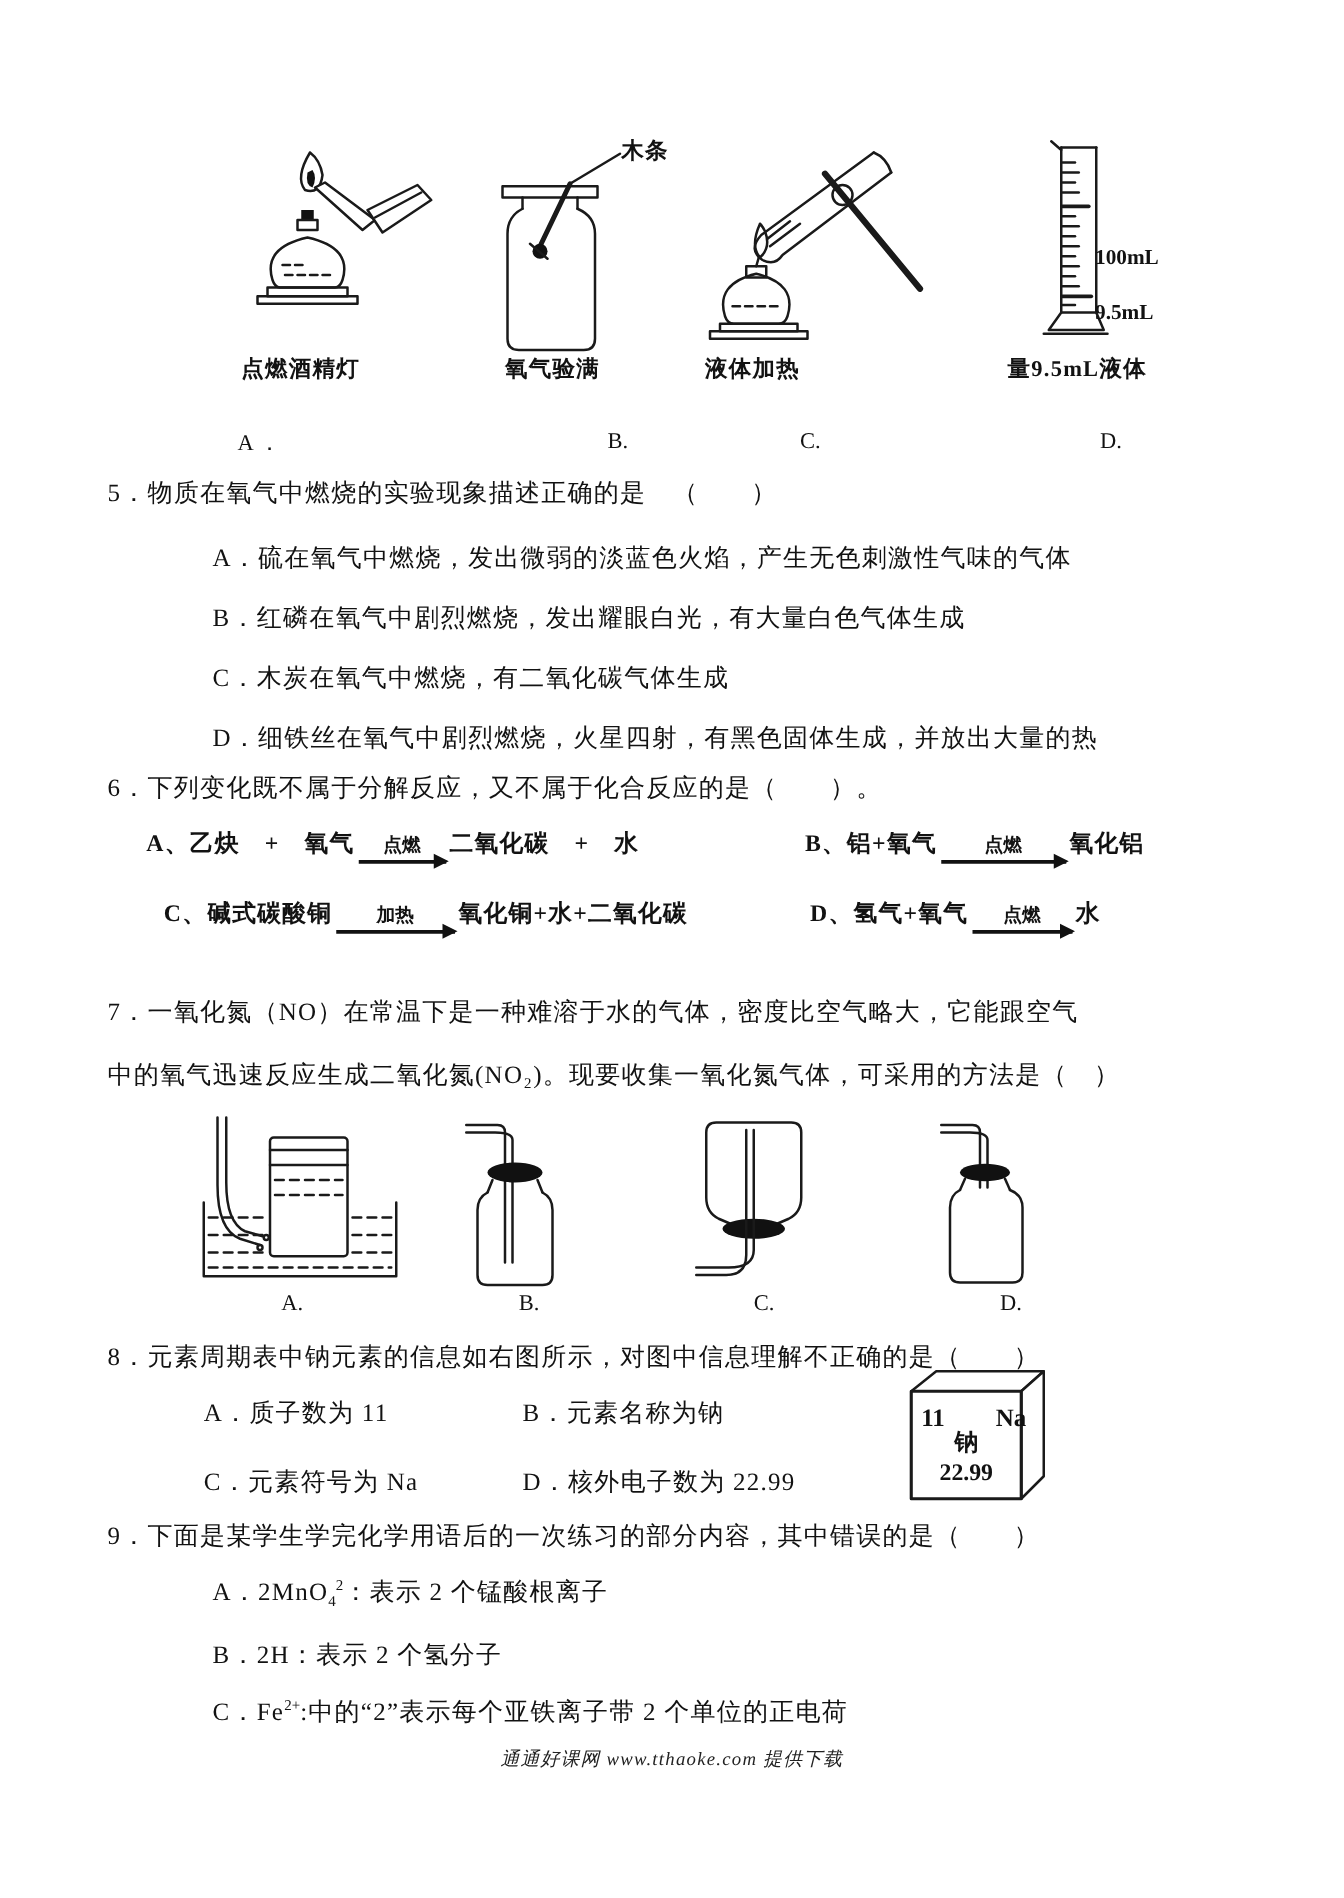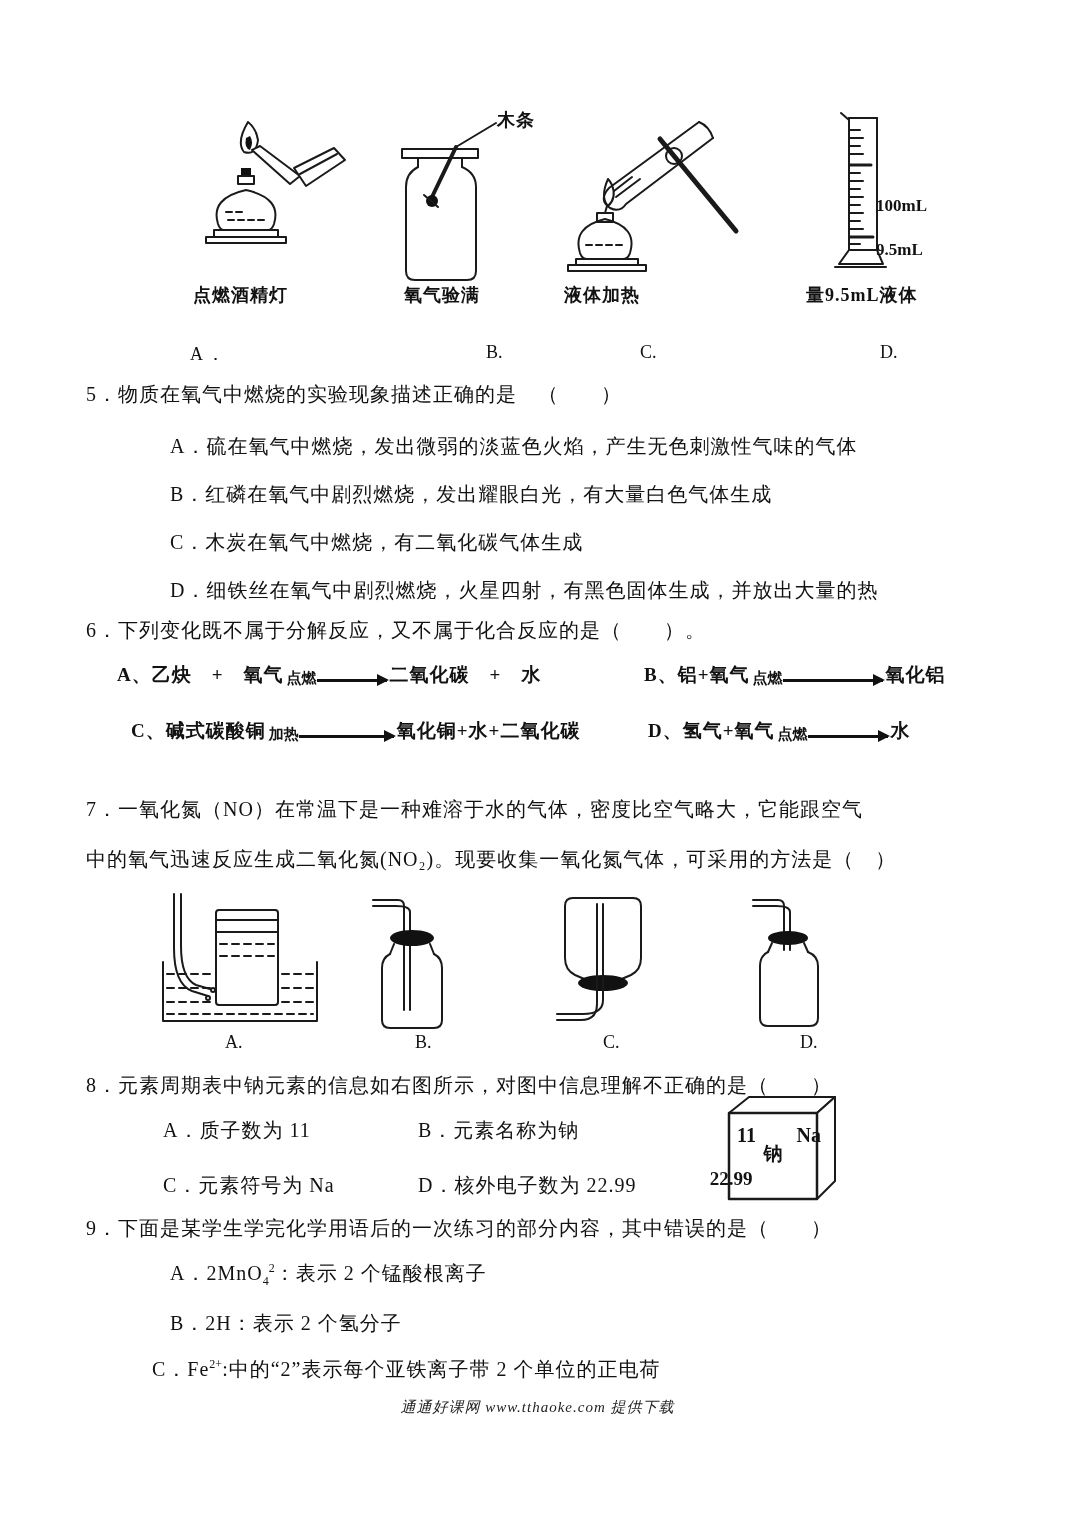--- a/index.html
+++ b/index.html
@@ -12,7 +12,7 @@
   .letter{font-size:18px;}
   .small-b{font-size:17px;font-weight:bold;}
   .eq{display:flex;align-items:center;font-size:19px;font-weight:bold;letter-spacing:1px;}
-  .arrowbox{display:inline-flex;flex-direction:row;align-items:center;margin:0 3px;position:relative;top:5px;}
+  .arrowbox{display:inline-flex;flex-direction:column;align-items:center;margin:0 3px;position:relative;top:5px;}
   .cond{font-size:15px;font-weight:bold;line-height:1;margin-bottom:3px;letter-spacing:0;}
   .shaft{height:3px;background:#111;position:relative;}
   .shaft::after{content:"";position:absolute;right:-2px;top:-5px;width:0;height:0;

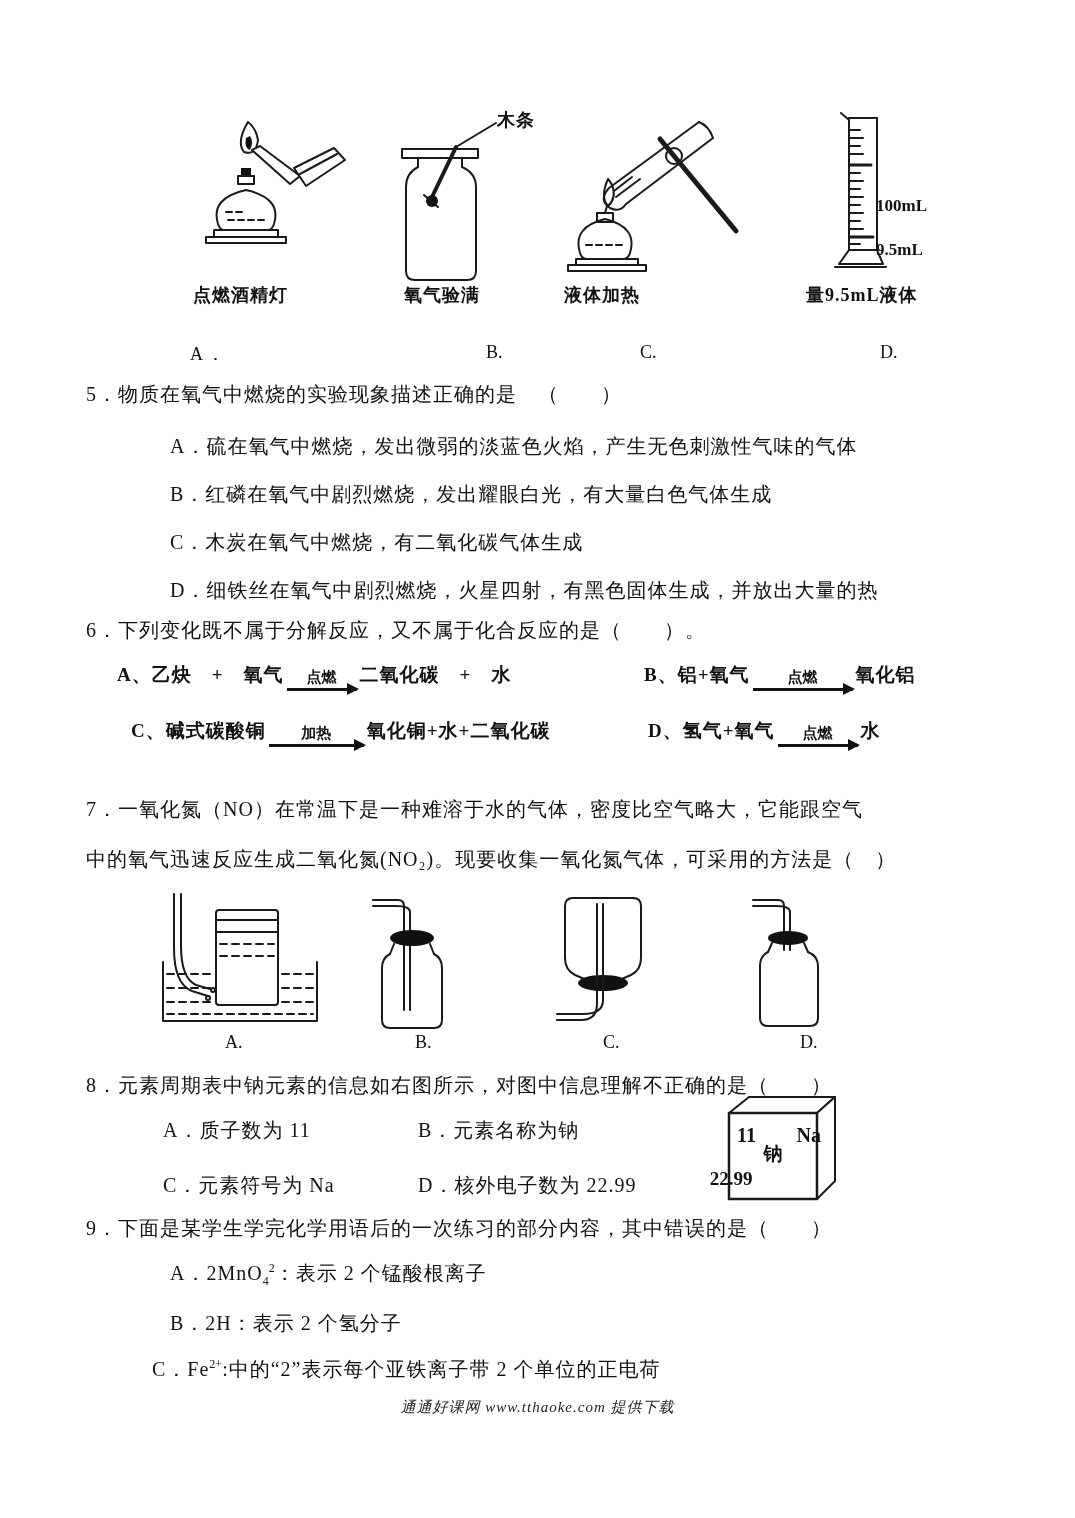--- a/index.html
+++ b/index.html
@@ -224,7 +224,7 @@
     <span>Na</span>
   </div>
   <div class="abs elemcenter" style="left:731px;top:1141px;width:84px;">钠</div>
-  <div class="abs elemcenter" style="left:689px;top:1168px;width:84px;">22.99</div>
+  <div class="abs elemcenter" style="left:731px;top:1168px;width:84px;">22.99</div>
 
   <div class="abs stem" style="left:86px;top:1215px;">9．下面是某学生学完化学用语后的一次练习的部分内容，其中错误的是（　　）</div>
 

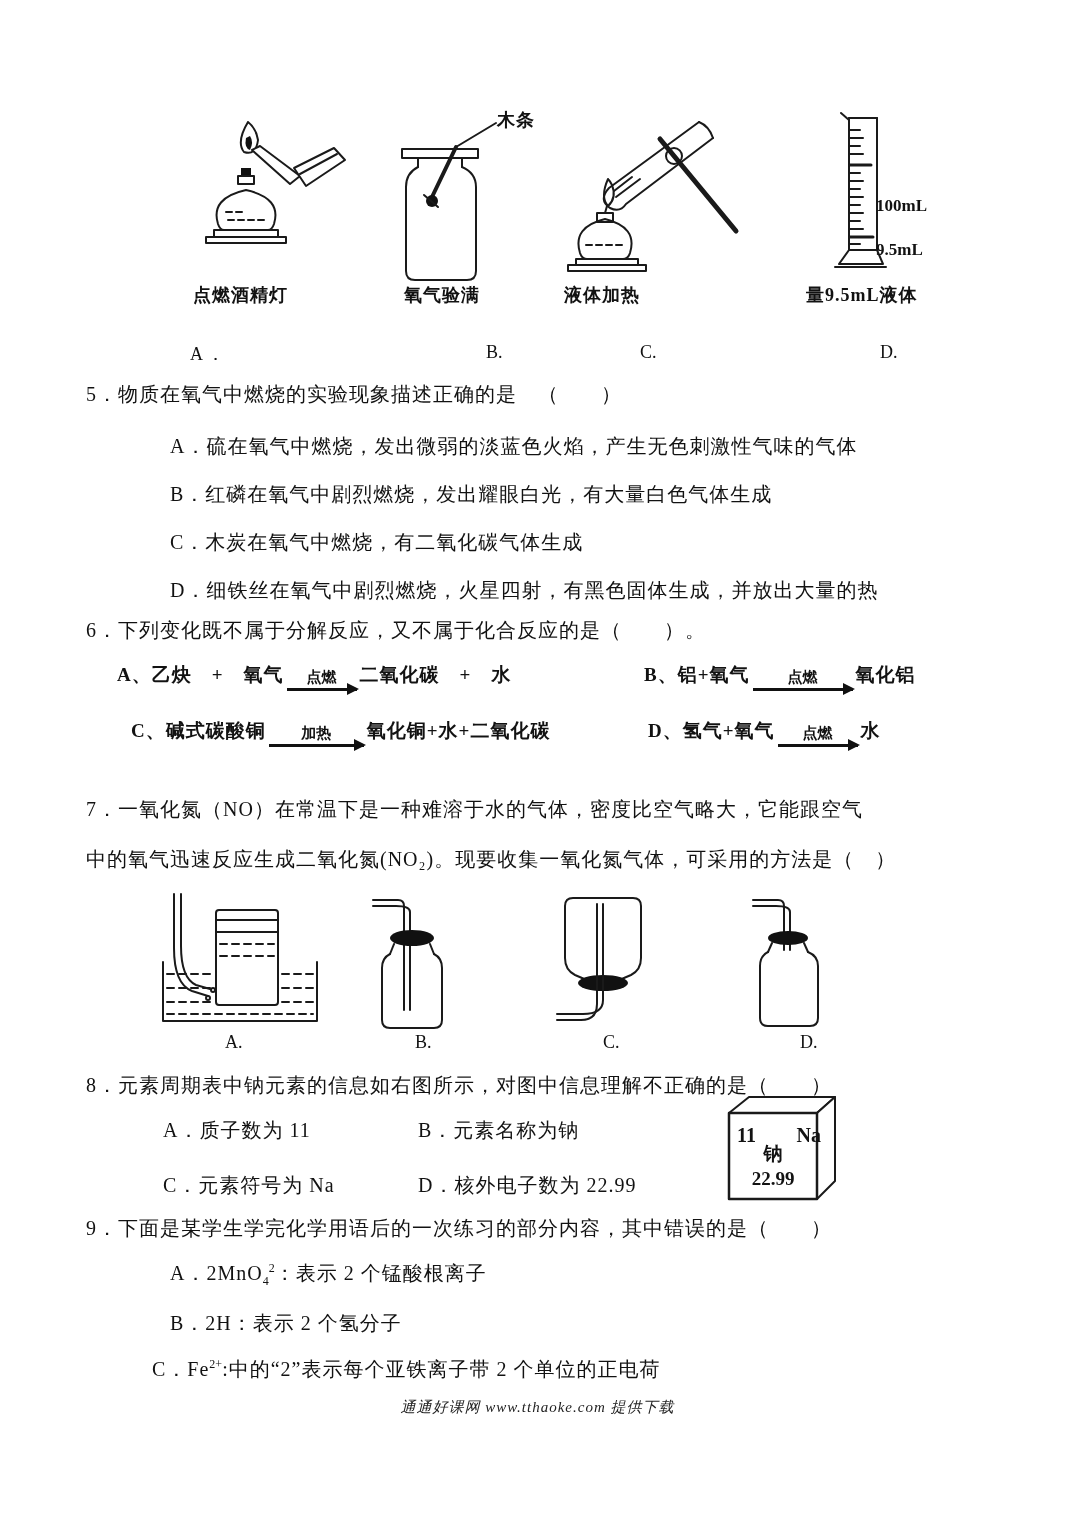--- a/index.html
+++ b/index.html
@@ -234,7 +234,7 @@
   <div class="abs opt" style="left:170px;top:1310px;">
     <span>B．</span><span>2H</span><span>：表示 2 个氢分子</span>
   </div>
-  <div class="abs opt" style="left:152px;top:1356px;">
+  <div class="abs opt" style="left:170px;top:1356px;">
     <span>C．</span><span>Fe</span><sup>2+</sup><span>:中的“2”表示每个亚铁离子带 2 个单位的正电荷</span>
   </div>
 

